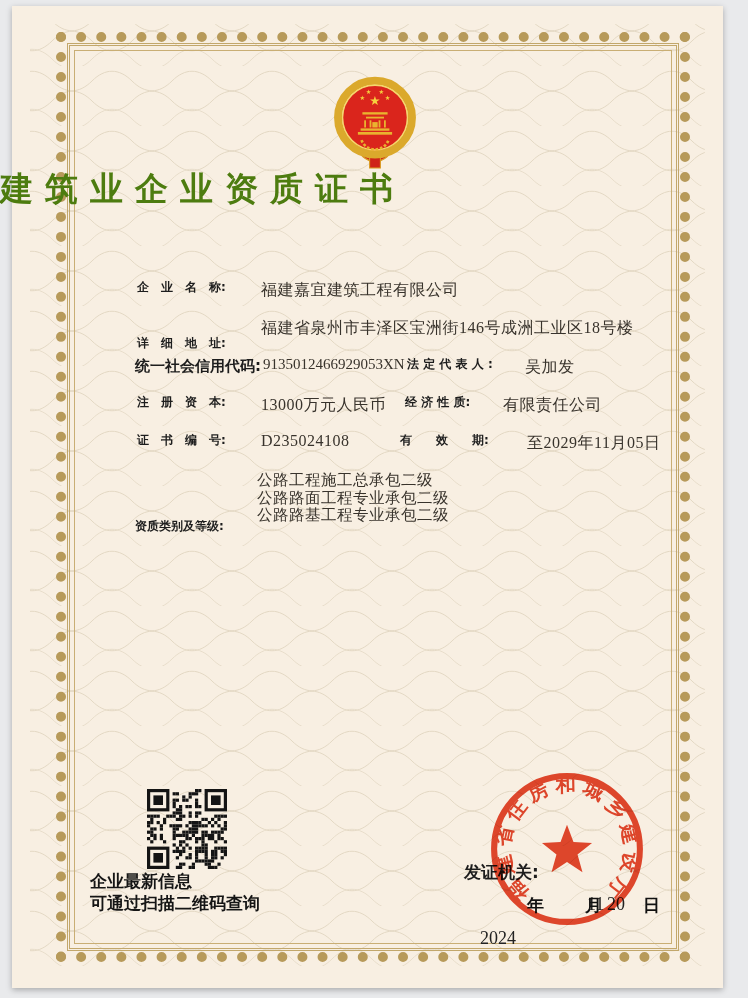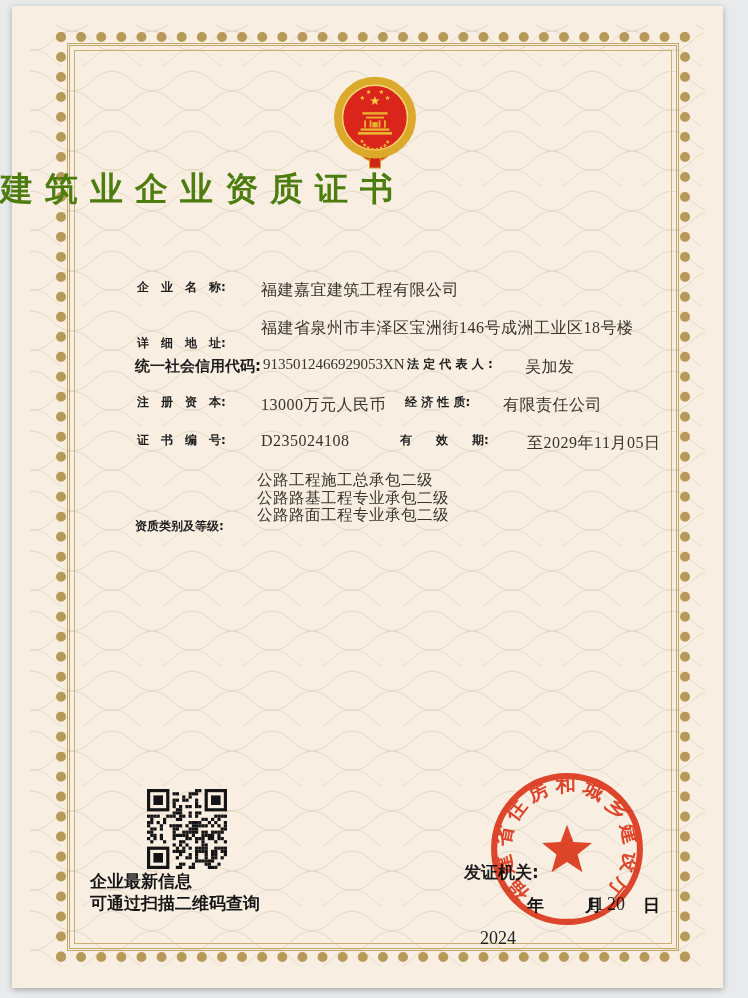--- a/index.html
+++ b/index.html
@@ -96,8 +96,8 @@
 <span class="abs lbl" style="left:135px;top:470px;margin-top:48px;">资质类别及等级:</span>
 <div class="abs val qual" style="left:257px;top:471px;">
   <div>公路工程施工总承包二级</div>
+  <div>公路路面工程专业承包二级</div>
   <div>公路路基工程专业承包二级</div>
-  <div>公路路面工程专业承包二级</div>
 </div>
 
 <svg class="abs" style="left:147px;top:789px;width:80px;height:80px;" viewBox="0 0 25 25" id="qr" aria-hidden="true">

